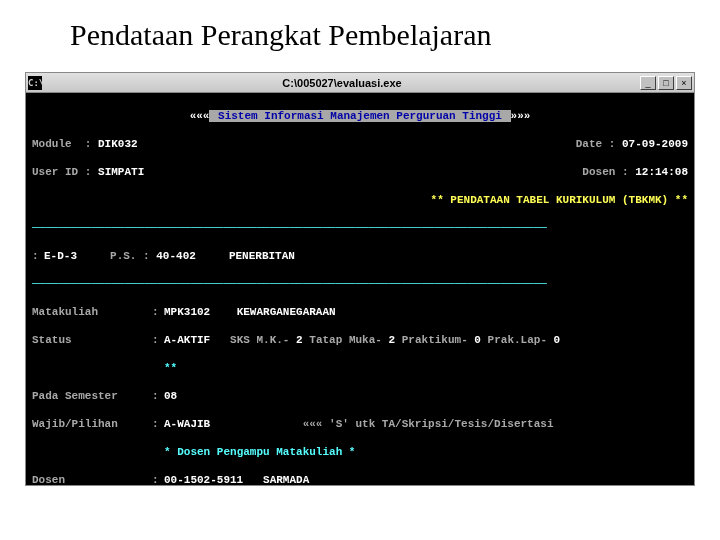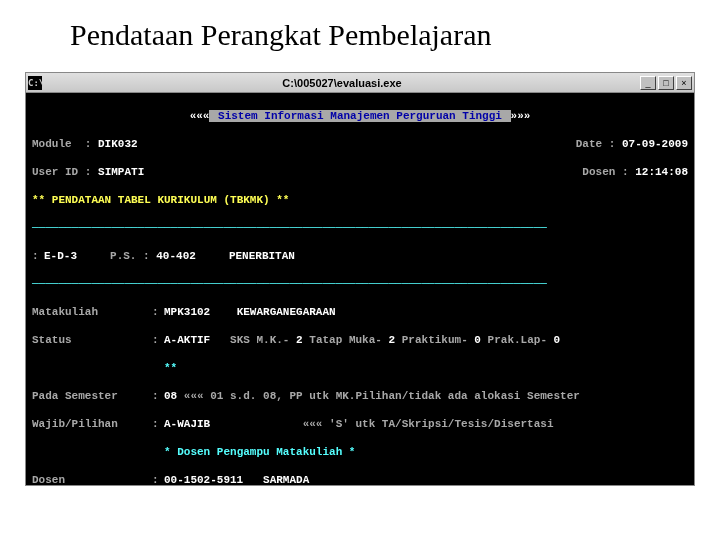--- a/index.html
+++ b/index.html
@@ -96,7 +96,7 @@
 <div class="banner-line"><span class="banner-prefix">«««</span><span class="banner-txt"> Sistem Informasi Manajemen Perguruan Tinggi </span><span class="banner-suffix">»»»</span></div>
 <div class="row"><span class="gray"><span>Module</span>  : </span><span class="wht">DIK032</span><span class="gray" style="flex:1"></span><span class="gray"><span>Date</span> : </span><span class="wht">07-09-2009</span></div>
 <div class="row"><span class="gray"><span>User ID</span> : </span><span class="wht">SIMPATI</span><span class="gray" style="flex:1"></span><span class="gray"><span>Dosen</span> : </span><span class="wht">12:14:08</span></div>
-<div class="yel" style="text-align:left">** PENDATAAN TABEL KURIKULUM (TBKMK) **</div>
+<div class="yel" style="text-align:right">** PENDATAAN TABEL KURIKULUM (TBKMK) **</div>
 <div class="sep">──────────────────────────────────────────────────────────────────────────────</div>
 <div class="row"><span class="colon">: </span><span class="wht">E-D-3</span><span class="gray">     <span>P.S.</span> : </span><span class="wht">40-402</span><span class="gray">     </span><span class="wht">PENERBITAN</span></div>
 <div class="sep">──────────────────────────────────────────────────────────────────────────────</div>

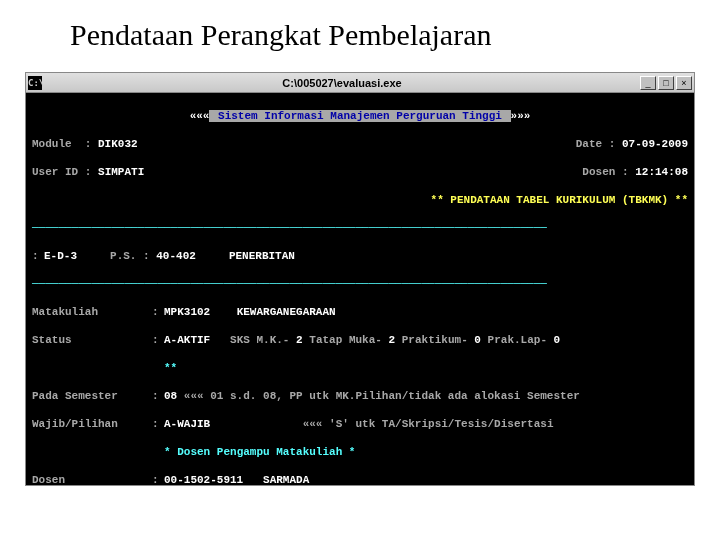--- a/index.html
+++ b/index.html
@@ -103,7 +103,7 @@
 <div class="row"><span class="lbl">Matakuliah</span><span class="colon">: </span><span class="wht">MPK3102</span><span>    </span><span class="wht">KEWARGANEGARAAN</span></div>
 <div class="row"><span class="lbl">Status</span><span class="colon">: </span><span class="wht">A-AKTIF</span><span class="gray">   <span>SKS M.K.-</span> </span><span class="wht">2</span><span class="gray"> <span>Tatap Muka-</span> </span><span class="wht">2</span><span class="gray"> <span>Praktikum-</span> </span><span class="wht">0</span><span class="gray"> <span>Prak.Lap-</span> </span><span class="wht">0</span></div>
 <div class="row"><span class="lbl"></span><span class="colon"></span><span class="cy">*</span><span class="cy">*</span></div>
-<div class="row"><span class="lbl">Pada Semester</span><span class="colon">: </span><span class="wht">08</span><span class="gray"> <span>««« 01 s.d. 08, PP utk MK.Pilihan/tidak ada alokasi Semester</span></span></div>
+<div class="row"><span class="lbl">Pada Semester</span><span class="colon">: </span><span class="wht">08</span></div>
 <div class="row"><span class="lbl">Wajib/Pilihan</span><span class="colon">: </span><span class="wht">A-WAJIB</span><span class="gray">              <span>««« 'S' utk TA/Skripsi/Tesis/Disertasi</span></span></div>
 <div class="row"><span class="lbl"></span><span class="colon"></span><span class="cy">*</span><span class="cy"> <span>Dosen Pengampu Matakuliah</span> </span><span class="cy">*</span></div>
 <div class="row"><span class="lbl">Dosen</span><span class="colon">: </span><span class="wht">00-1502-5911</span><span>   </span><span class="wht">SARMADA</span></div>

